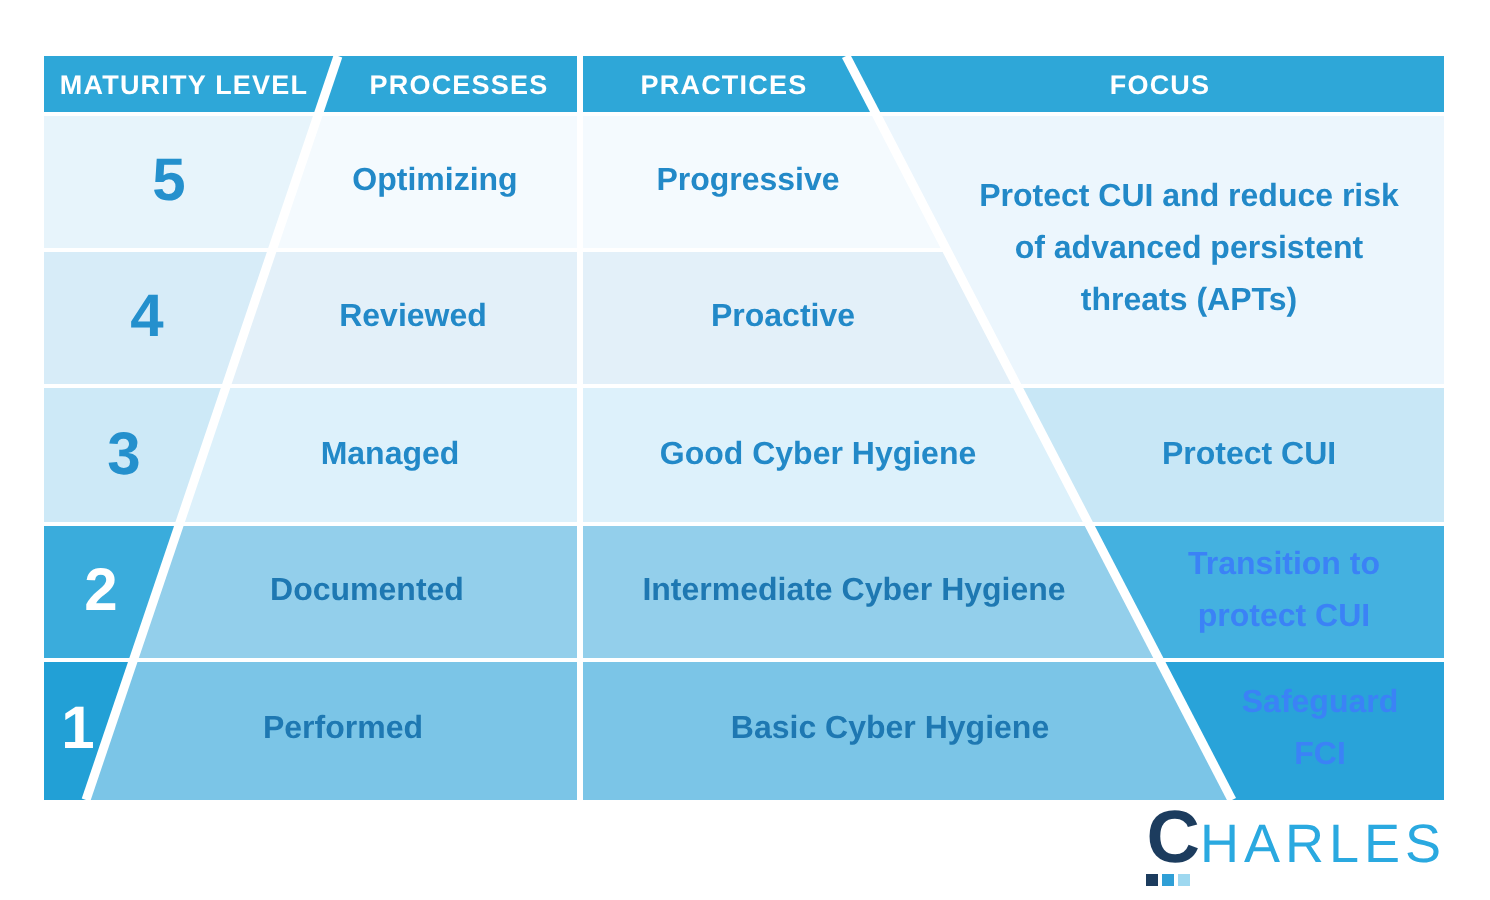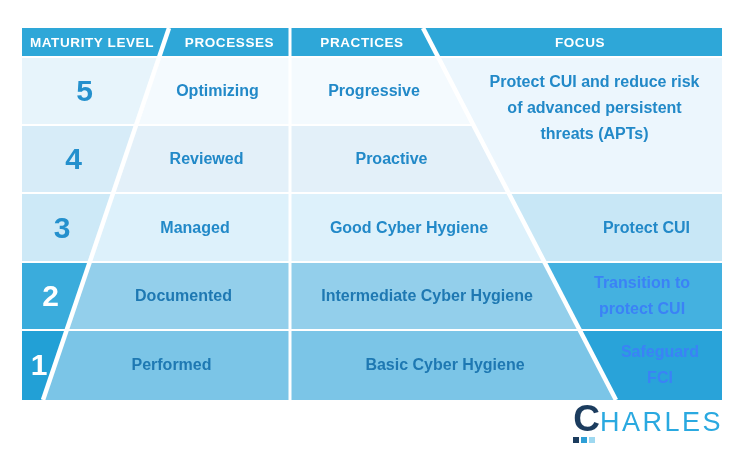--- a/index.html
+++ b/index.html
@@ -81,7 +81,7 @@
     <div class="txt lbl" style="left:125px;top:29px;width:141px;height:68px;text-align:right;">Optimizing</div>
     <div class="txt lbl" style="left:270px;top:29px;width:164px;height:68px;">Progressive</div>
 
-    <div class="txt focus-big" style="left:445px;top:12px;width:255px;height:136px;">
+    <div class="txt focus-big" style="left:445px;top:29px;width:255px;height:136px;">
       <span style="width:225px;">Protect CUI and reduce risk of advanced persistent threats (APTs)</span>
     </div>
 

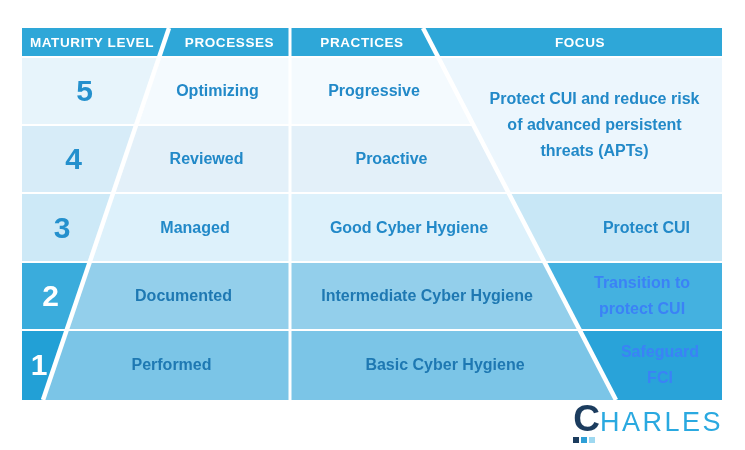--- a/index.html
+++ b/index.html
@@ -92,7 +92,7 @@
     <div class="txt num" style="left:0;top:165px;width:80px;height:69px;">3</div>
     <div class="txt lbl" style="left:80px;top:165px;width:186px;height:69px;">Managed</div>
     <div class="txt lbl" style="left:270px;top:165px;width:234px;height:69px;">Good Cyber Hygiene</div>
-    <div class="txt lbl" style="left:527px;top:165px;width:195px;height:69px;">Protect CUI</div>
+    <div class="txt lbl" style="left:505px;top:165px;width:195px;height:69px;">Protect CUI</div>
 
     <div class="txt num num-light" style="left:0;top:234px;width:57px;height:68px;">2</div>
     <div class="txt lbl lbl-dark" style="left:57px;top:234px;width:209px;height:68px;">Documented</div>

